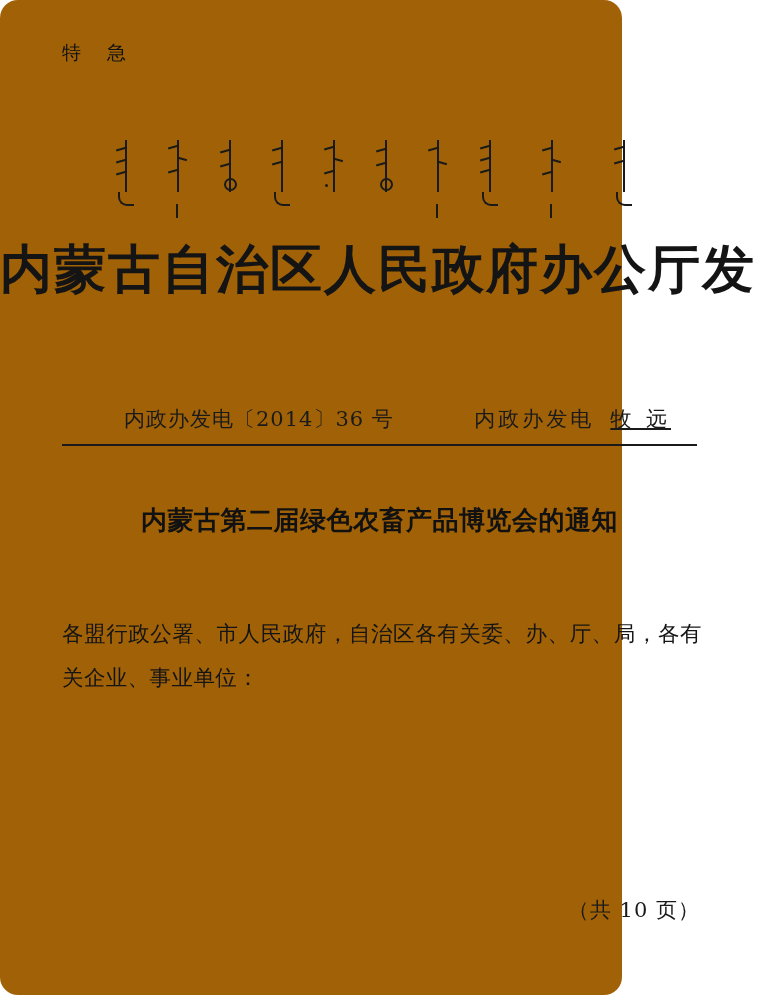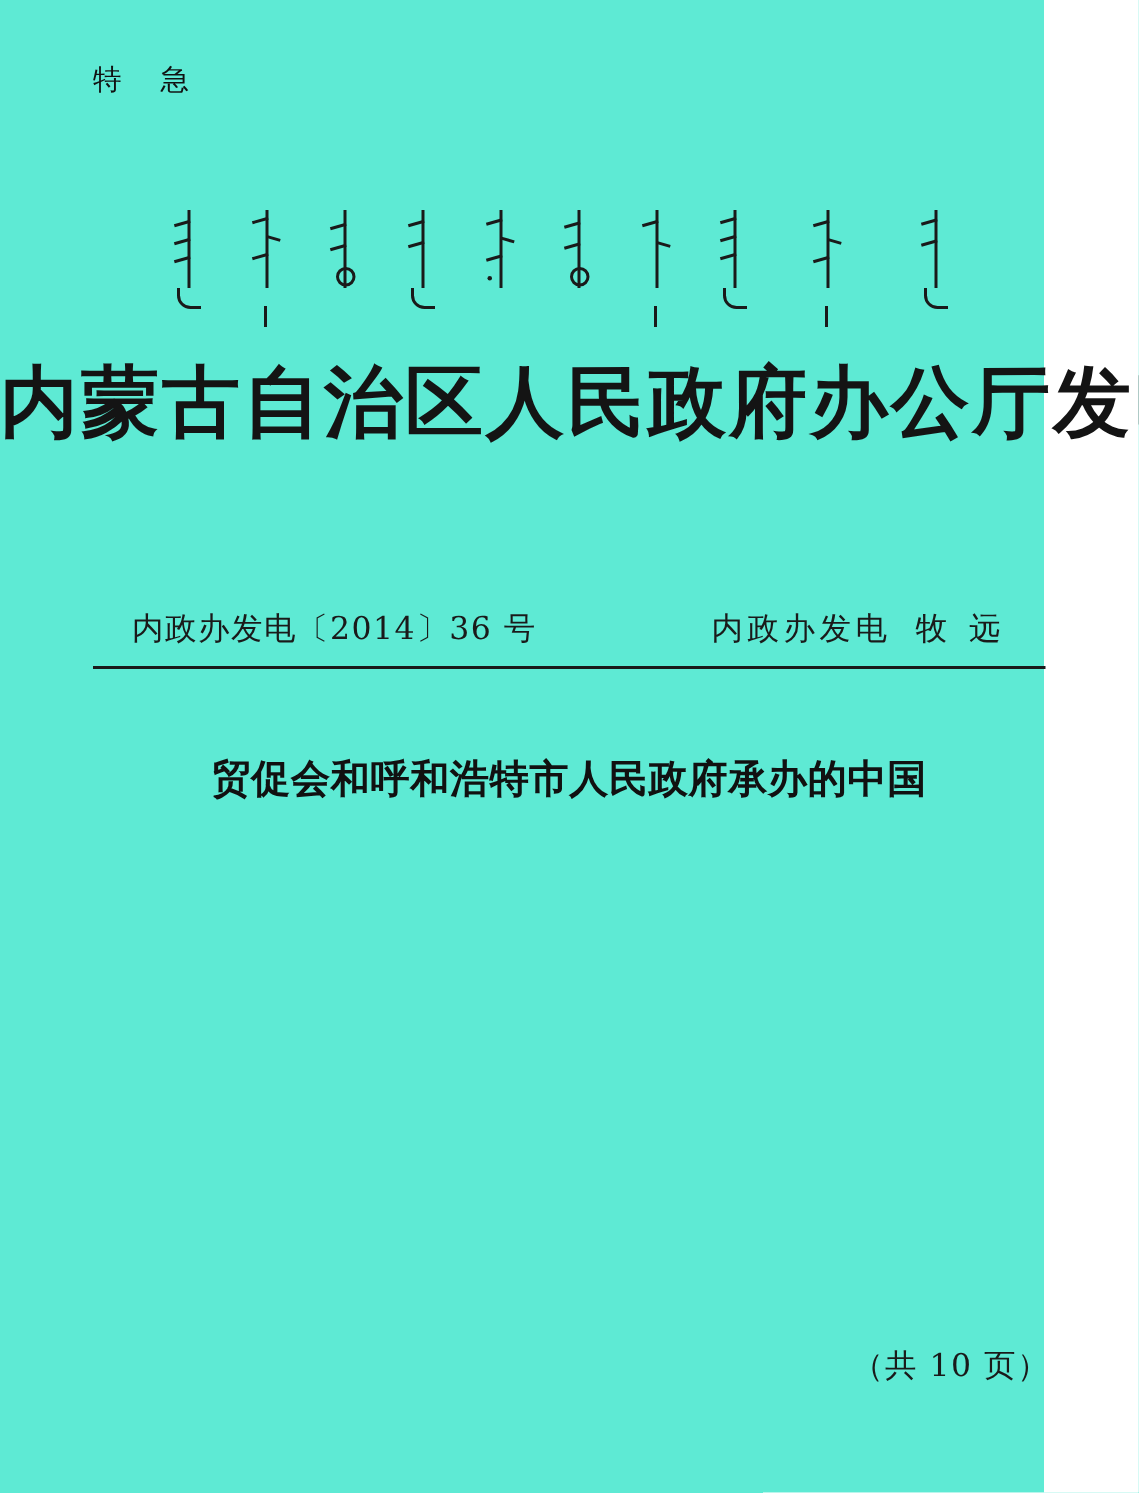--- a/index.html
+++ b/index.html
@@ -18,9 +18,10 @@
 
   .page {
     position: relative;
-    width: 696px;
+    width: 622px;
     height: 995px;
-    background: #5eead4;
+    background: #a16207;
+    border-radius: 18px;
   }
 
   

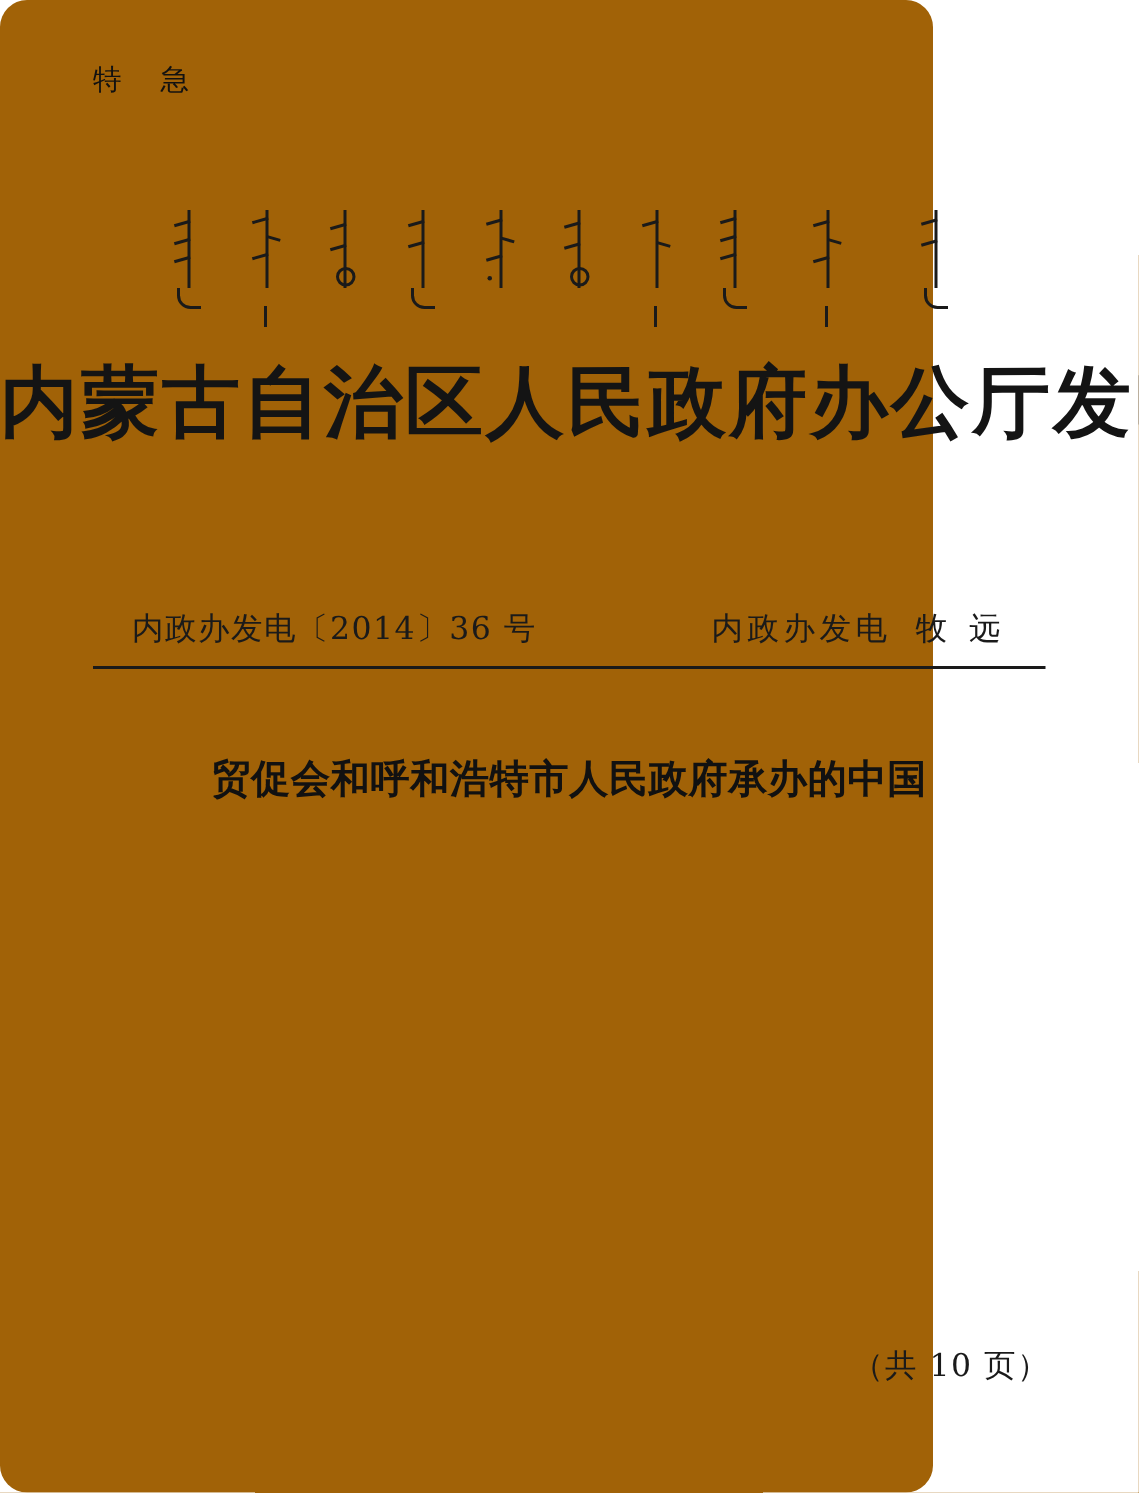--- a/index.html
+++ b/index.html
@@ -143,7 +143,7 @@
     font-size: 21px;
     letter-spacing: 1px;
   }
-  .docnum-left { white-space: nowrap; }
+  .docnum-left { white-space: nowrap; margin-left: 36px; }
   .docnum-right { white-space: nowrap; letter-spacing: 3px; }
   .docnum-right .sig { margin-left: 16px; letter-spacing: 4px; }
 

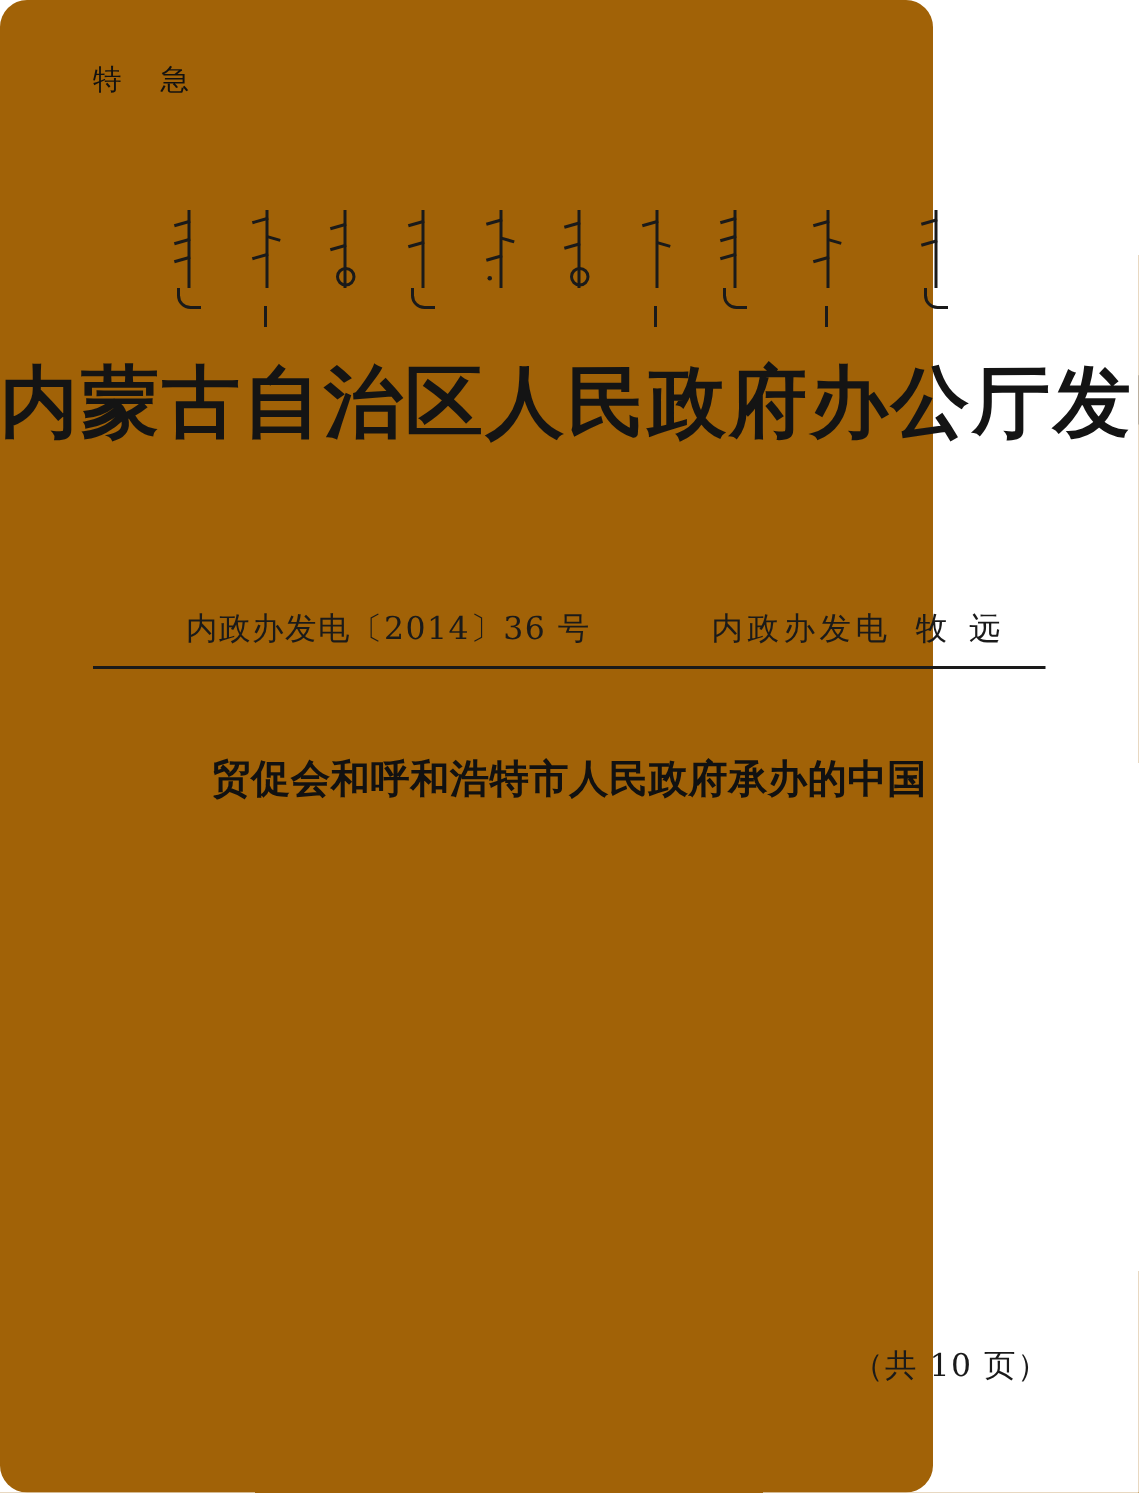--- a/index.html
+++ b/index.html
@@ -145,7 +145,7 @@
   }
   .docnum-left { white-space: nowrap; margin-left: 36px; }
   .docnum-right { white-space: nowrap; letter-spacing: 3px; }
-  .docnum-right .sig { margin-left: 16px; letter-spacing: 4px; }
+  .docnum-right .sig { margin-left: 16px; letter-spacing: 4px; text-decoration: underline; }
 
   .rule {
     position: absolute;

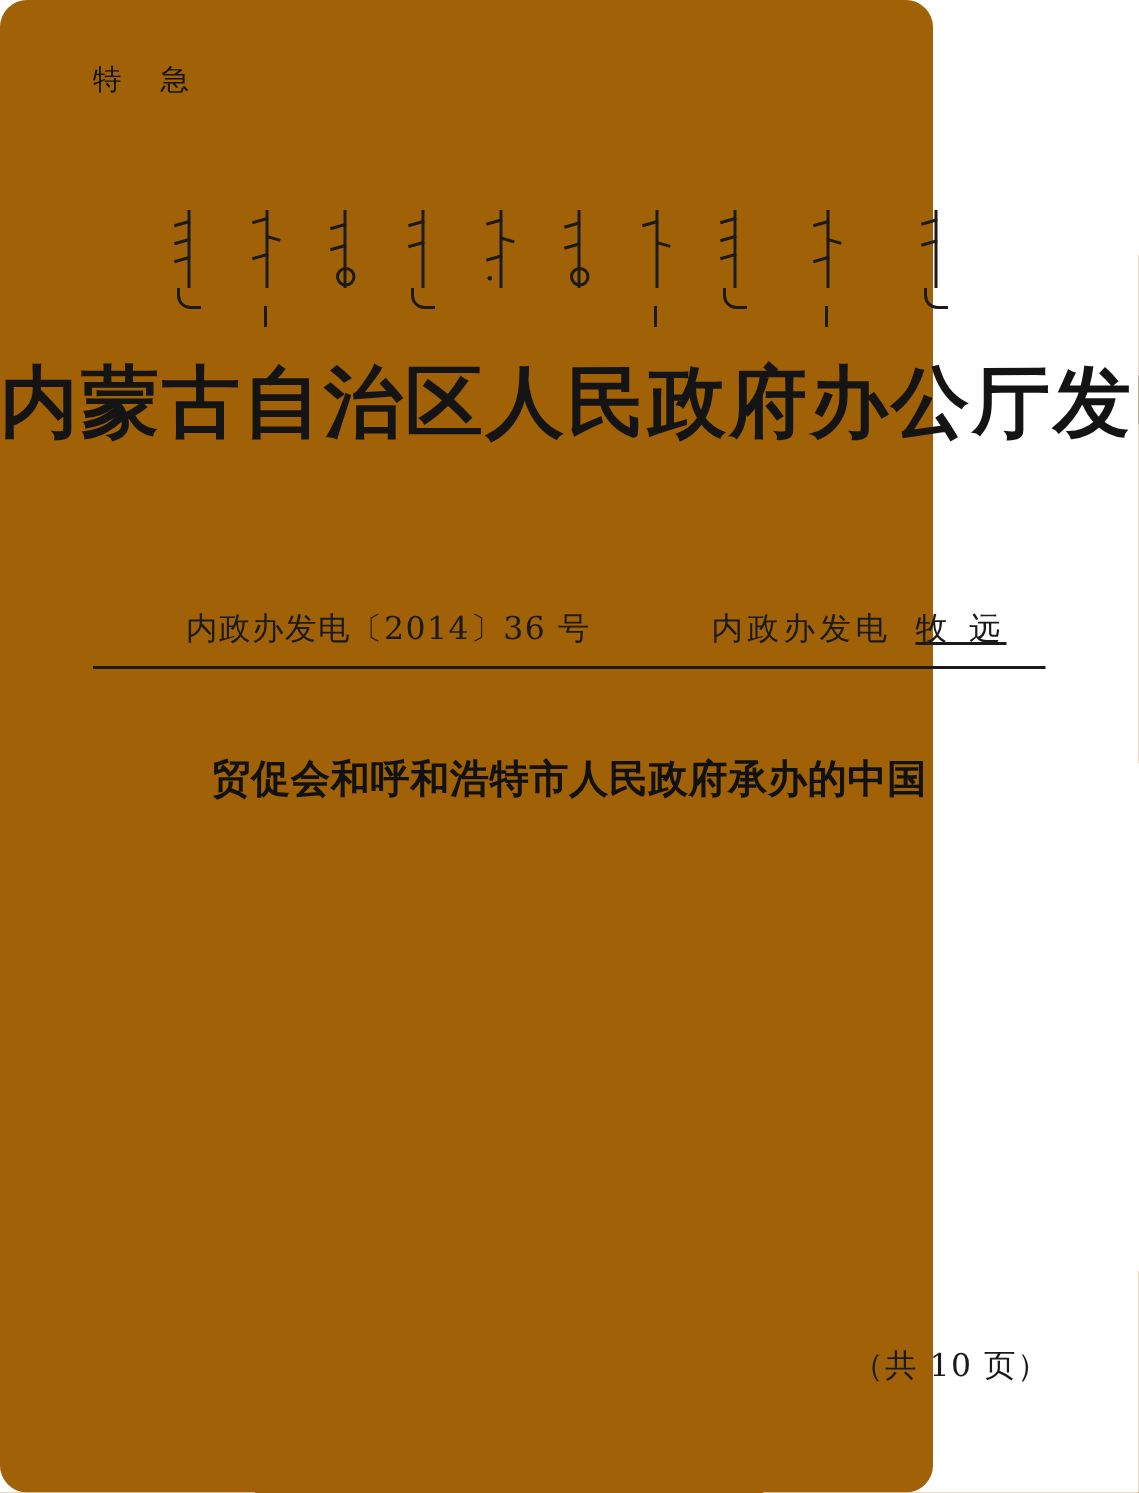--- a/index.html
+++ b/index.html
@@ -288,7 +288,7 @@
   <div class="rule"></div>
 
   <div class="headline">
-    <div>贸促会和呼和浩特市人民政府承办的中国</div>
+    <div>内蒙古第二届绿色农畜产品博览会的通知</div>
   </div>
 
   <div class="body-text">

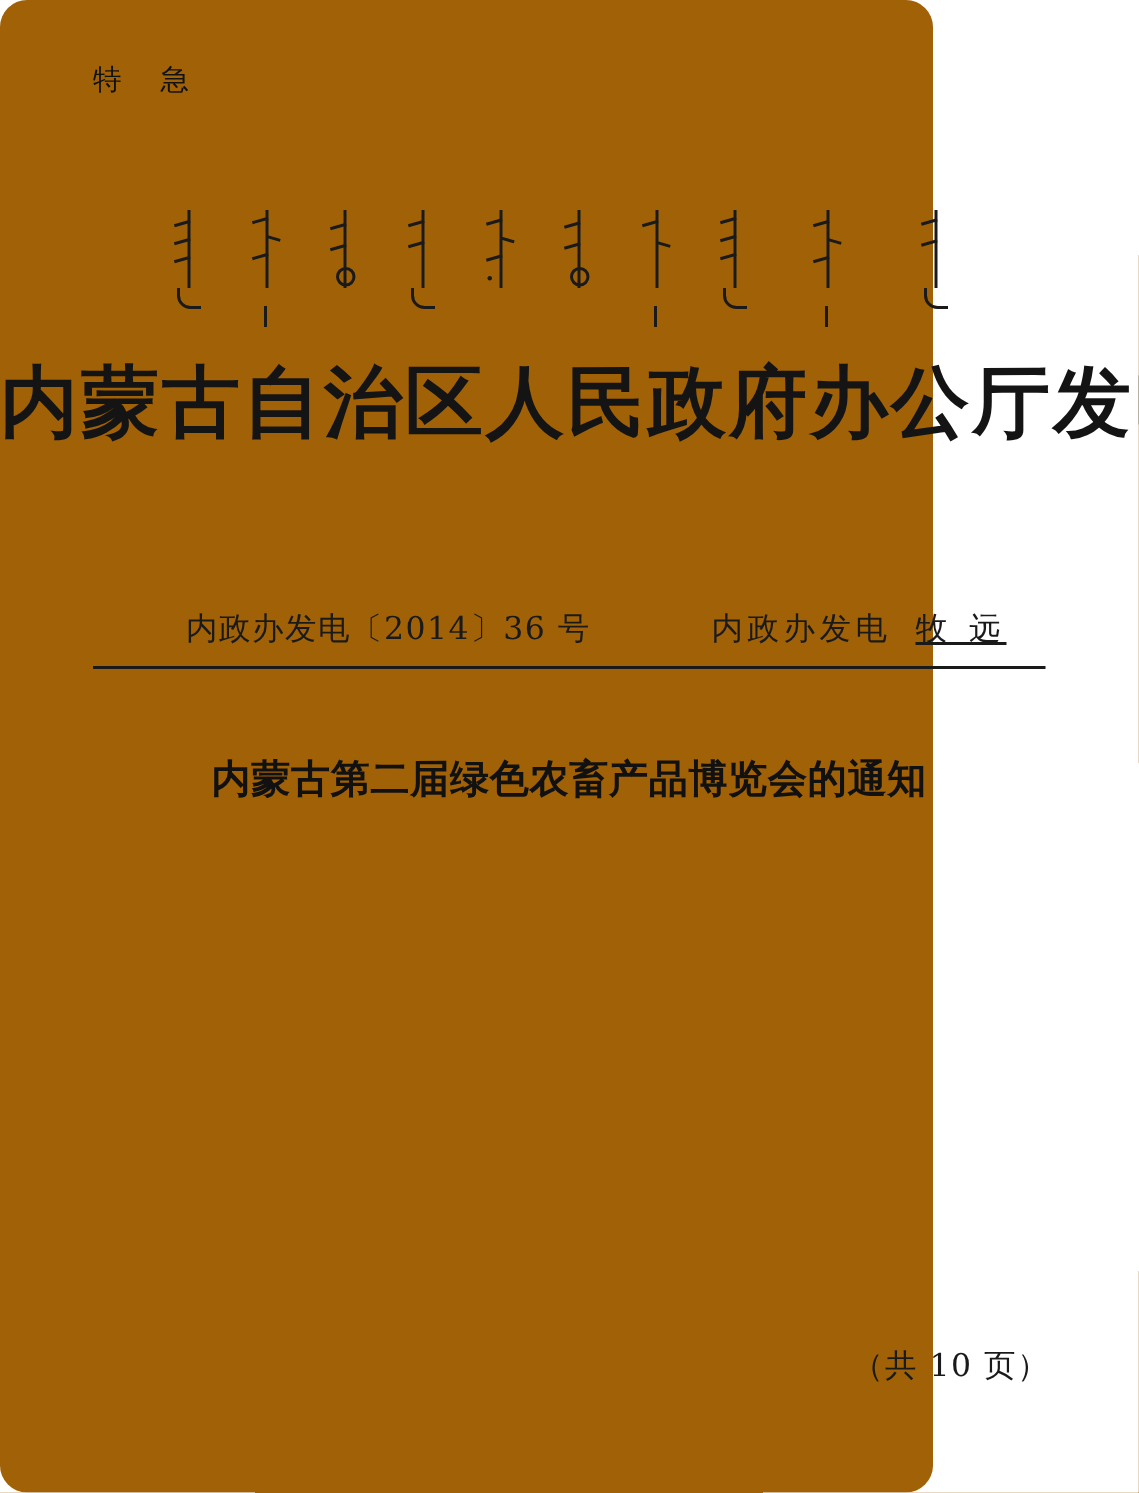--- a/index.html
+++ b/index.html
@@ -292,6 +292,7 @@
   </div>
 
   <div class="body-text">
+    <p>各盟行政公署、市人民政府，自治区各有关委、办、厅、局，各有关企业、事业单位：</p>
   </div>
 
   <div class="page-count">（共 10 页）</div>

